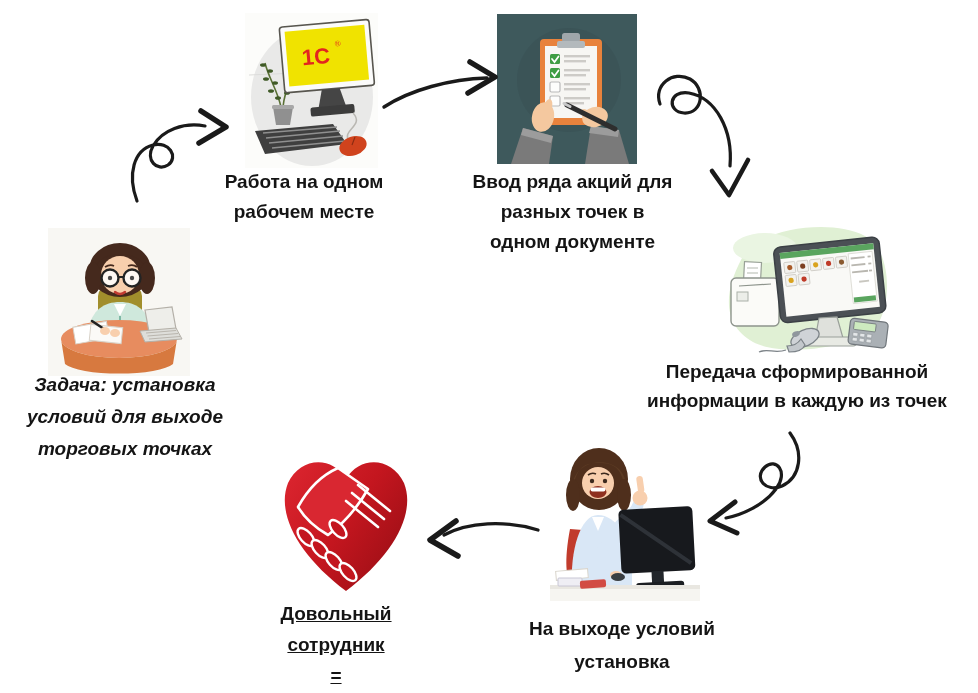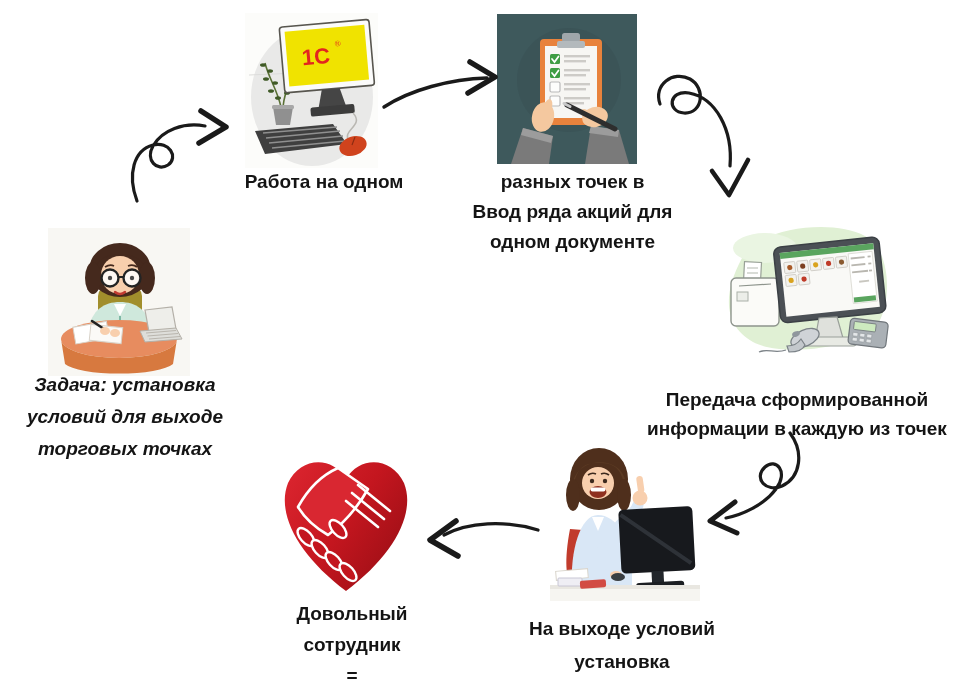--- a/index.html
+++ b/index.html
@@ -14,7 +14,7 @@
     font-size:19px;letter-spacing:0;
   }
   .label span{display:block;}
-  .lbl-work{left:219px;top:167px;width:210px;line-height:30px;}
+  .lbl-work{left:199px;top:167px;width:210px;line-height:30px;}
   .lbl-input{left:450px;top:167px;width:245px;line-height:30px;}
   .lbl-transfer{left:638px;top:357px;width:318px;line-height:29px;margin-top:28px;}
   .lbl-task{left:10px;top:369px;width:230px;line-height:32px;font-style:italic;}

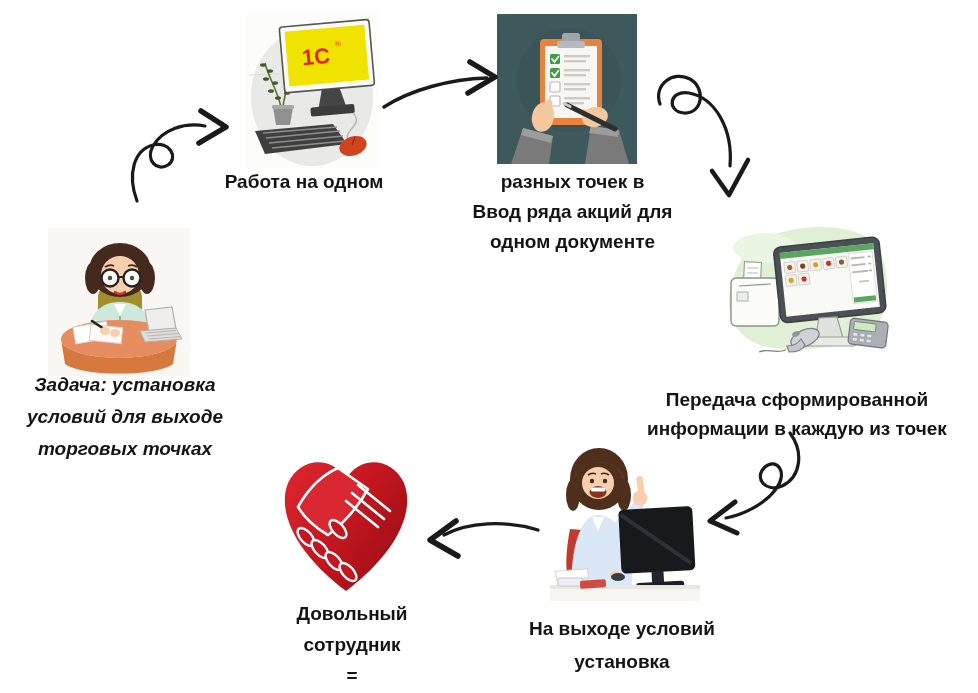--- a/index.html
+++ b/index.html
@@ -288,6 +288,7 @@
   </div>
   <div class="label lbl-work">
     <span>Работа на одном</span>
+    <span>рабочем месте</span>
   </div>
   <div class="label lbl-input">
     <span>разных точек в</span>

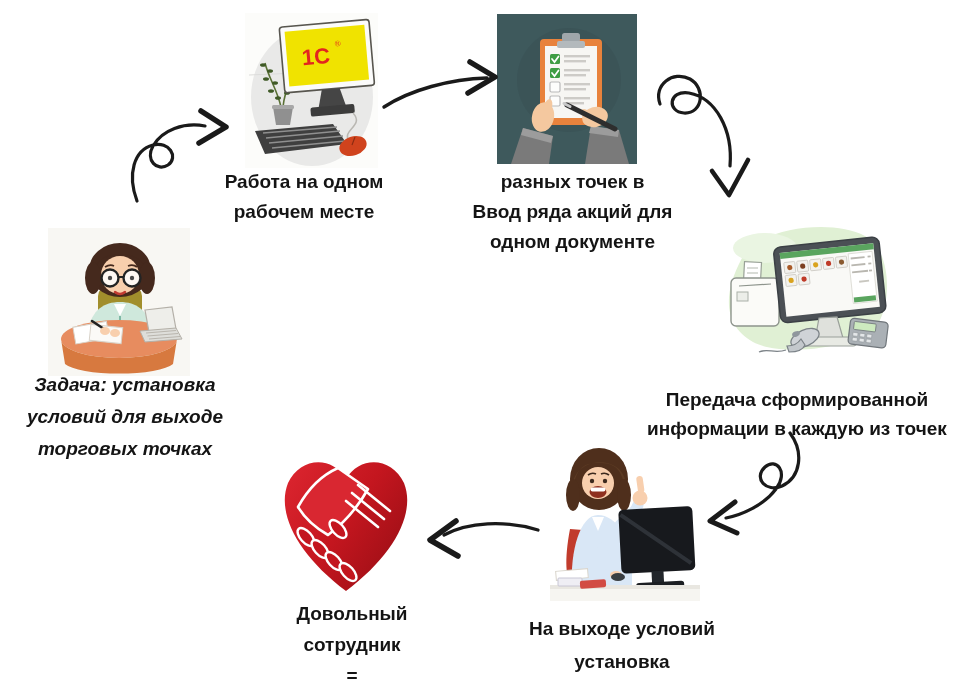--- a/index.html
+++ b/index.html
@@ -291,8 +291,8 @@
     <span>рабочем месте</span>
   </div>
   <div class="label lbl-input">
+    <span>Ввод ряда акций для</span>
     <span>разных точек в</span>
-    <span>Ввод ряда акций для</span>
     <span>одном документе</span>
   </div>
   <div class="label lbl-transfer">

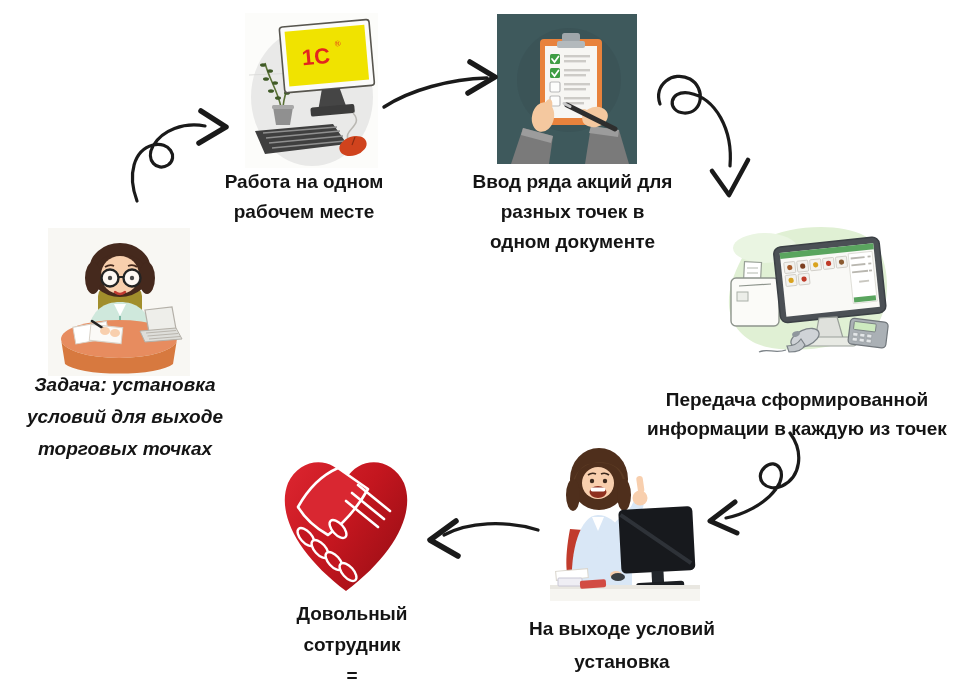--- a/index.html
+++ b/index.html
@@ -16,7 +16,7 @@
   .label span{display:block;}
   .lbl-work{left:199px;top:167px;width:210px;line-height:30px;}
   .lbl-input{left:450px;top:167px;width:245px;line-height:30px;}
-  .lbl-transfer{left:638px;top:357px;width:318px;line-height:29px;margin-top:28px;}
+  .lbl-transfer{left:638px;top:357px;width:318px;line-height:29px;}
   .lbl-task{left:10px;top:369px;width:230px;line-height:32px;font-style:italic;}
   .lbl-result{left:497px;top:612px;width:250px;line-height:33px;}
   .lbl-outcome{left:272px;top:598px;width:160px;line-height:31px;}

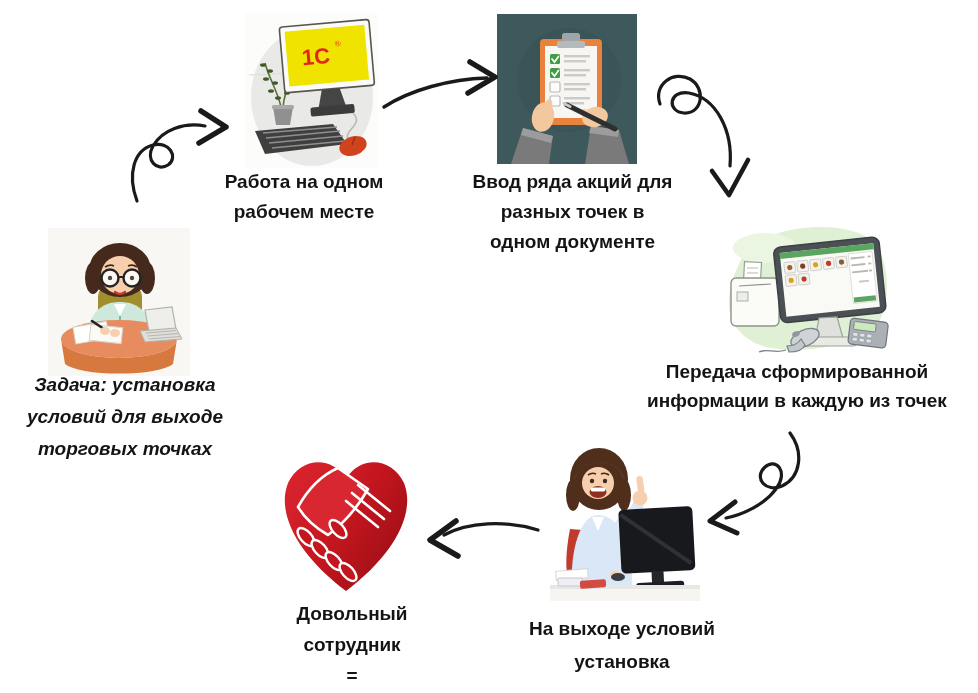--- a/index.html
+++ b/index.html
@@ -19,7 +19,7 @@
   .lbl-transfer{left:638px;top:357px;width:318px;line-height:29px;}
   .lbl-task{left:10px;top:369px;width:230px;line-height:32px;font-style:italic;}
   .lbl-result{left:497px;top:612px;width:250px;line-height:33px;}
-  .lbl-outcome{left:272px;top:598px;width:160px;line-height:31px;}
+  .lbl-outcome{left:256px;top:598px;width:160px;line-height:31px;text-decoration:underline;}
   .arrows{position:absolute;left:0;top:0;pointer-events:none;}
 </style>
 </head>

